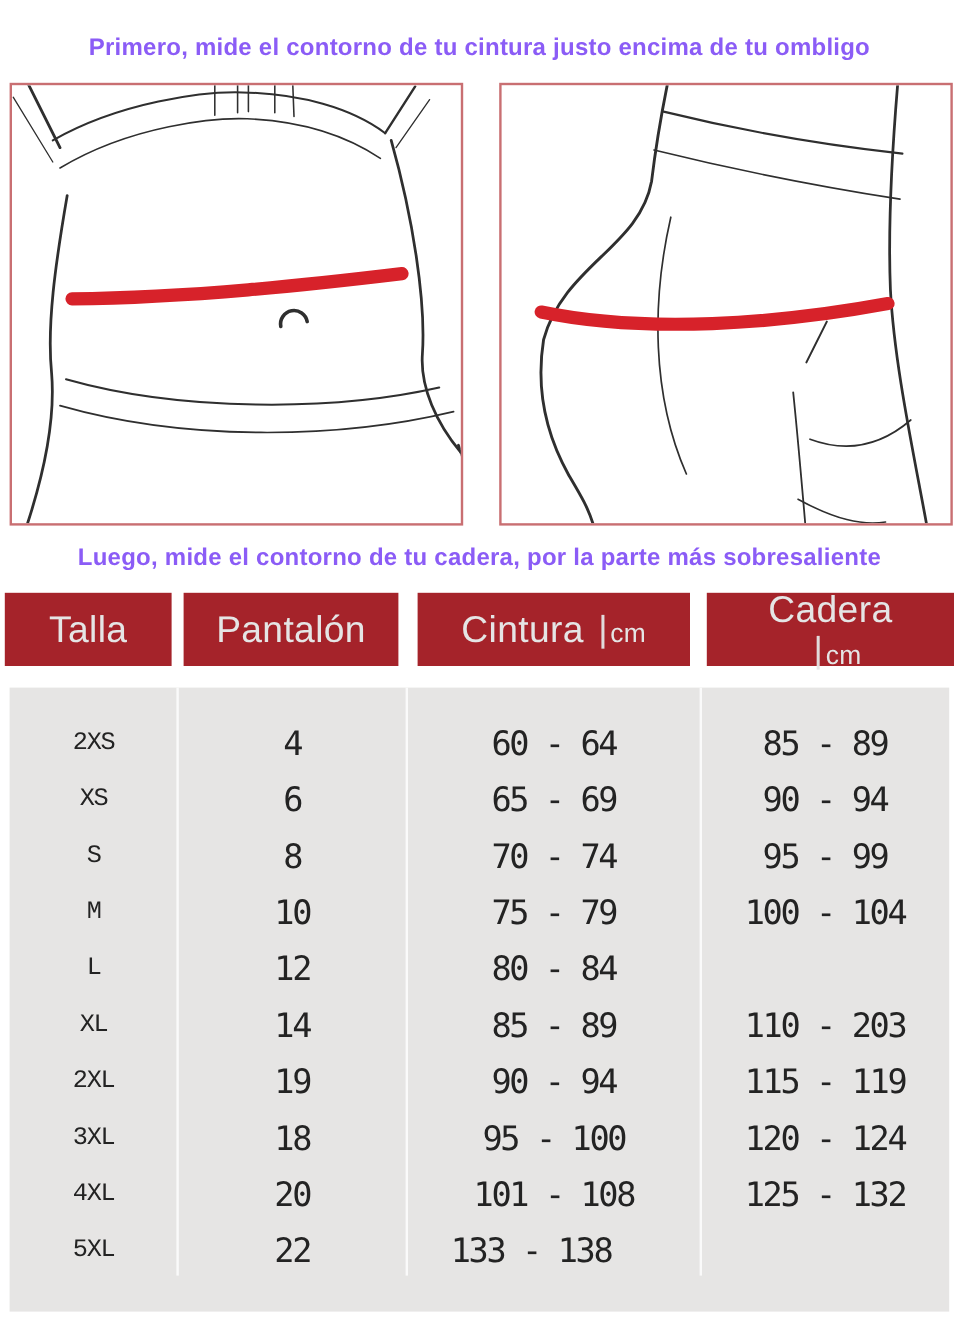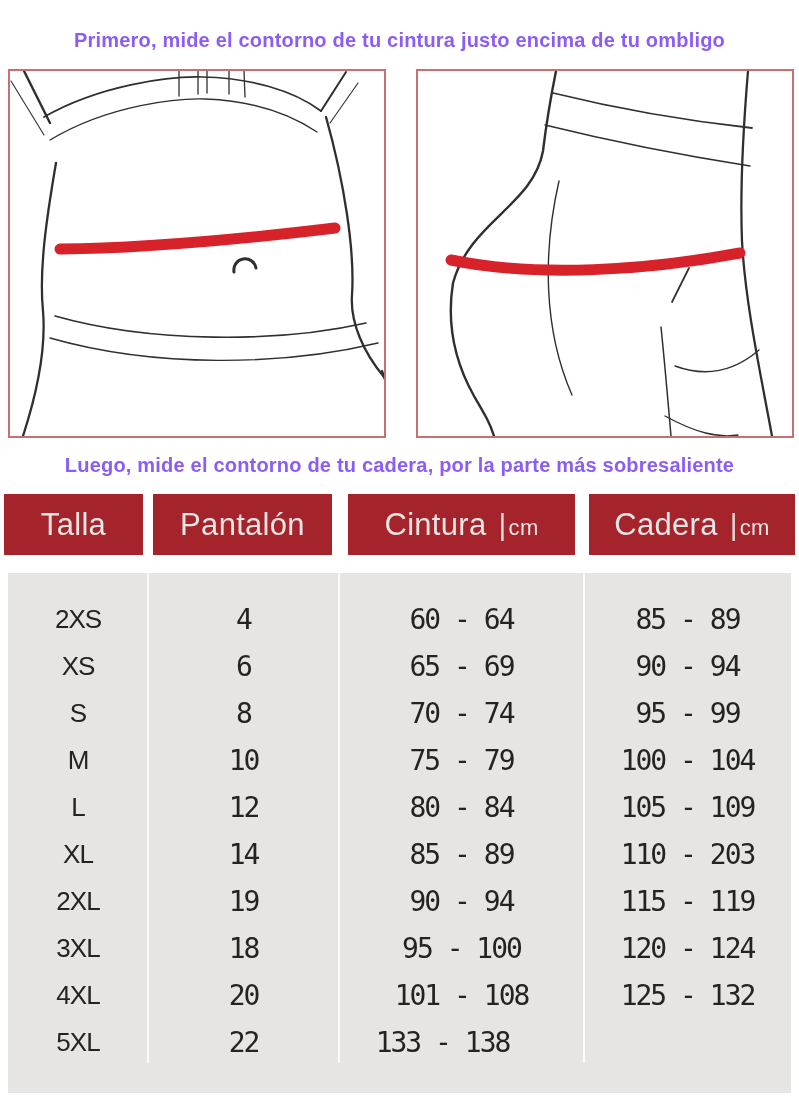--- a/index.html
+++ b/index.html
@@ -46,7 +46,7 @@
   .th1{width:139px;margin-left:4px;}
   .th2{width:179px;margin-left:10px;}
   .th3{width:227px;margin-left:16px;}
-  .th4{width:206px;margin-left:14px;}
+  .th4{width:206px;margin-left:14px;flex-direction:column;}
   .panel{
     position:relative;margin:18px 8px 0 8px;width:783px;height:520px;
     background:var(--panel-gray);padding-top:23px;

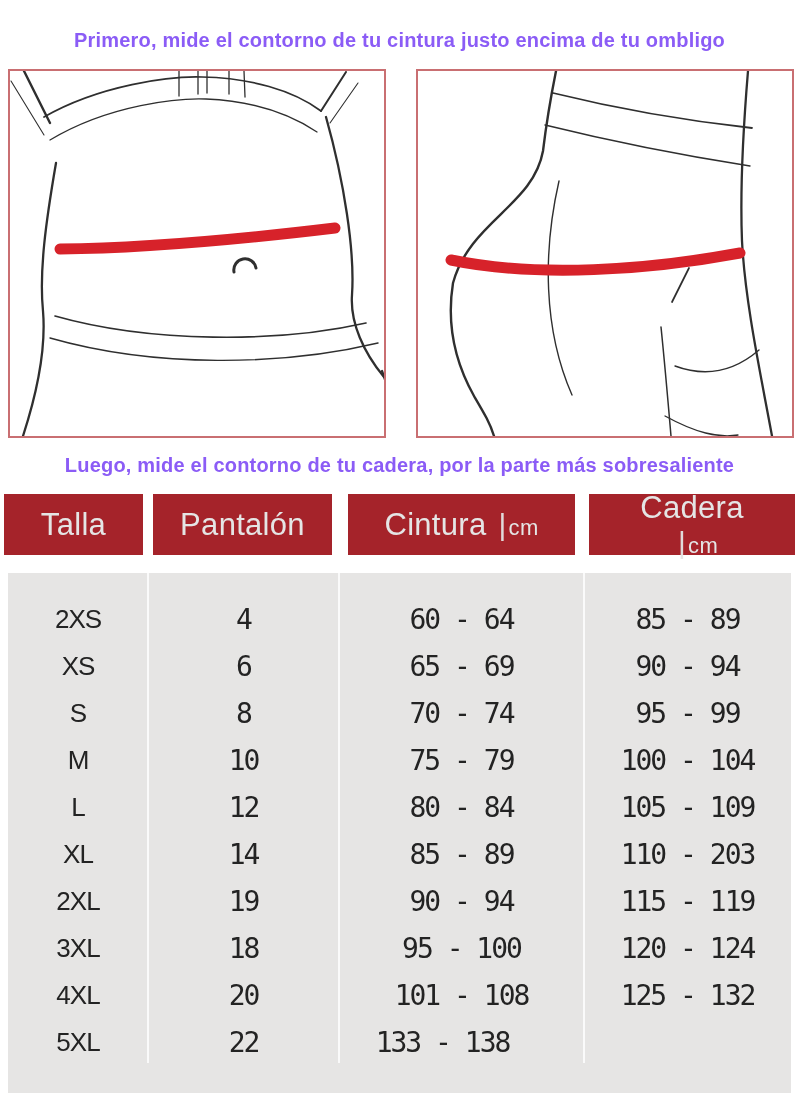--- a/index.html
+++ b/index.html
@@ -61,7 +61,7 @@
   .cell{
     text-align:center;color:#232323;
   }
-  .c-size{width:140px;font-size:26px;letter-spacing:-1px;font-family:Liberation Sans, sans-serif;}
+  .c-size{width:140px;font-size:21px;letter-spacing:-1px;font-family:Liberation Mono, monospace;}
   .c-pant{width:191px;font-size:28px;font-family:"DejaVu Sans Mono",monospace;letter-spacing:-2px;}
   .c-waist{width:245px;font-size:28px;font-family:"DejaVu Sans Mono",monospace;letter-spacing:-2px;}
   .c-hip{width:207px;font-size:28px;font-family:"DejaVu Sans Mono",monospace;letter-spacing:-2px;}

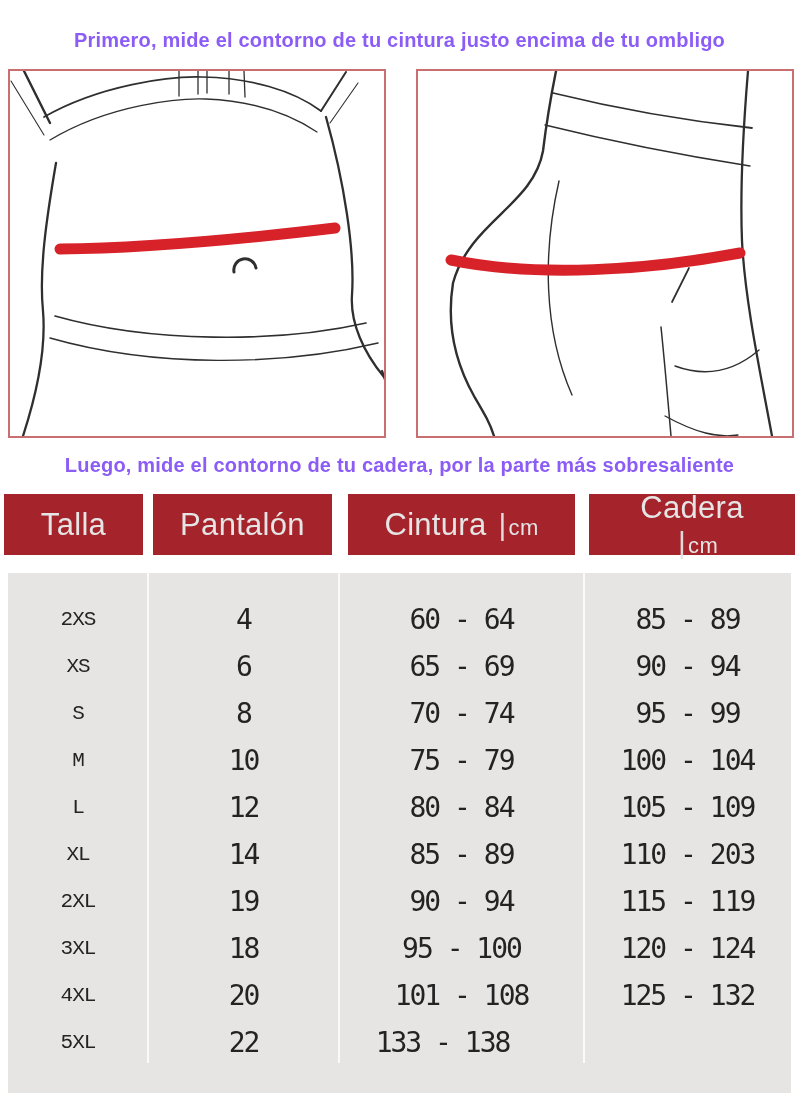--- a/index.html
+++ b/index.html
@@ -175,7 +175,6 @@
       <div class="cell c-size">L</div>
       <div class="cell c-pant">12</div>
       <div class="cell c-waist">80 - 84</div>
-      <div class="cell c-hip">105 - 109</div>
     </div>
       <div class="row">
       <div class="cell c-size">XL</div>

